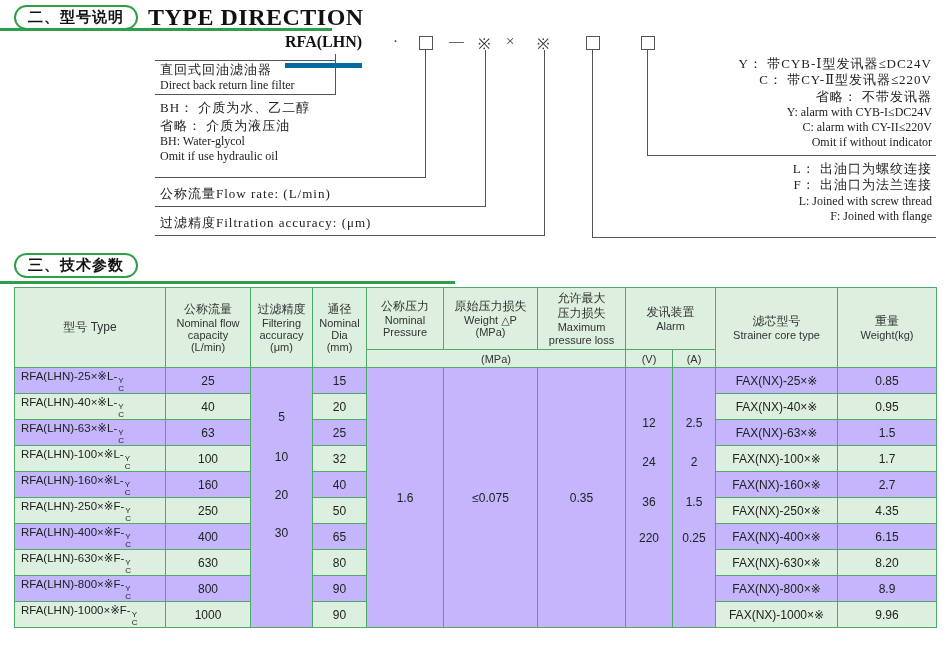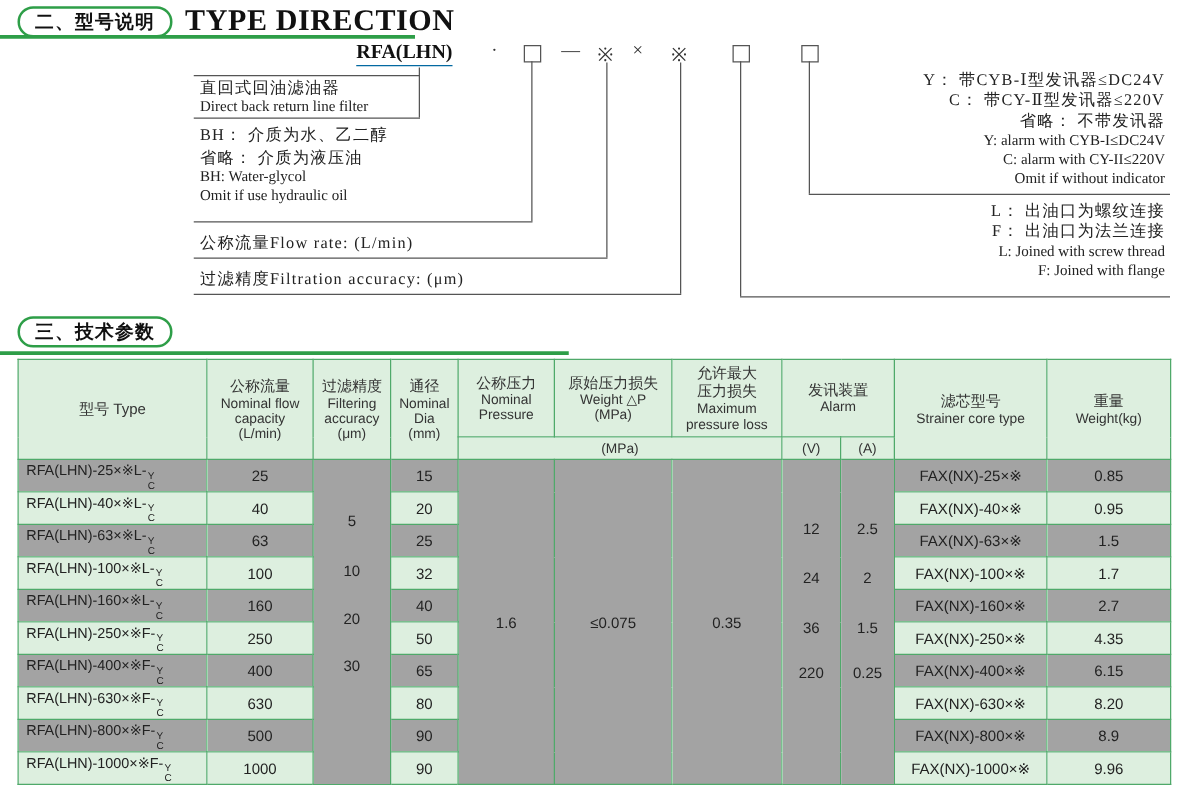--- a/index.html
+++ b/index.html
@@ -19,7 +19,7 @@
   #diagram{position:absolute;left:0;top:30px;width:950px;height:222px;
         font-family:"Liberation Serif","DejaVu Serif",serif;color:#222;}
   .model-row span{position:absolute;top:3px;font-size:15px;color:#333;}
-  .model-name{font-weight:bold;border-bottom:1px solid #0369a1;padding-bottom:1px;
+  .model-name{font-weight:bold;border-bottom:5px solid #0369a1;padding-bottom:12px;
         font-size:16px !important;color:#111 !important;}
   .sq{position:absolute;top:6px;width:12px;height:12px;border:1px solid #555;background:#fff;}
   .hline{position:absolute;height:1px;background:#555;}

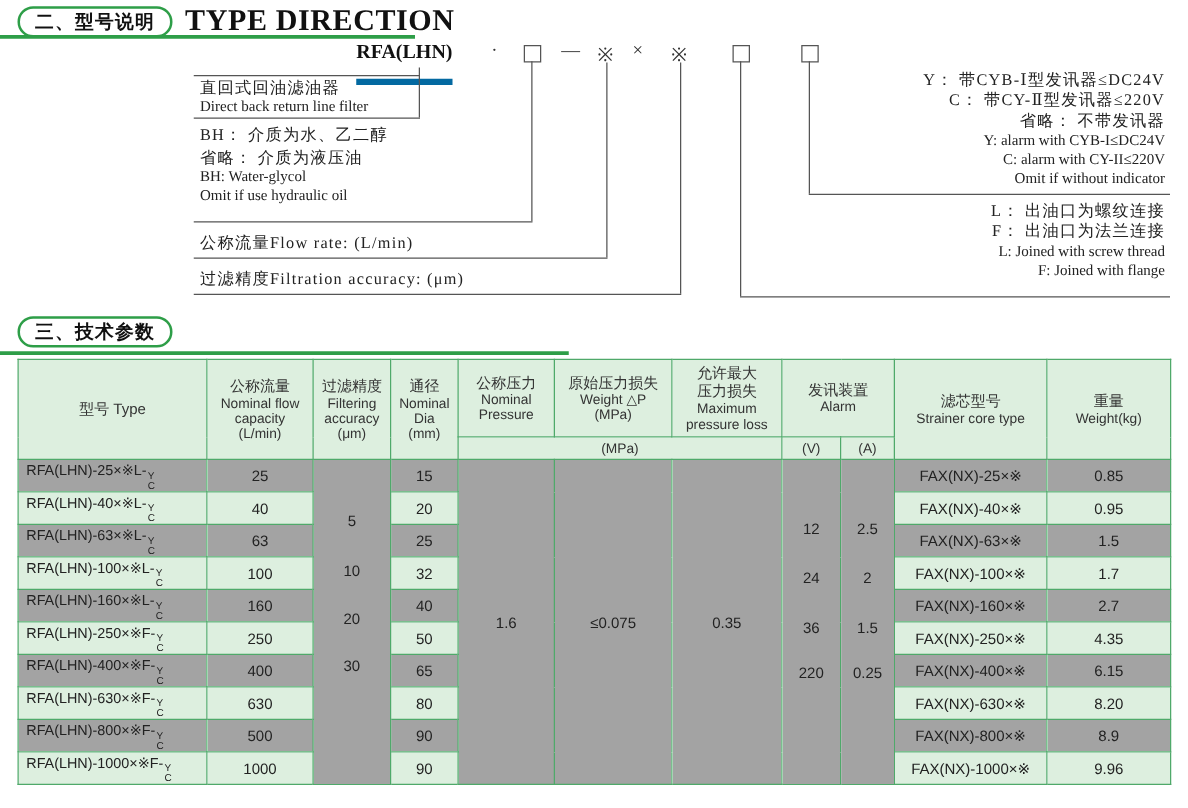--- a/index.html
+++ b/index.html
@@ -41,7 +41,7 @@
   thead .enl{font-size:11px;line-height:1.12;color:#333;}
   thead .h2 td{font-size:11px;}
   tbody tr{height:26px;}
-  tbody td{font-size:12px;color:#222;background:#a3a3a3;}
+  tbody td{font-size:12px;color:#222;background:#c4b5fd;}
   tbody tr:nth-child(even) td.s{background:#ddefdf;}
   td.tcell{text-align:left;padding-left:6px;font-size:11.5px;white-space:nowrap;}
   .yc{display:inline-flex;flex-direction:column;font-size:8px;line-height:1;

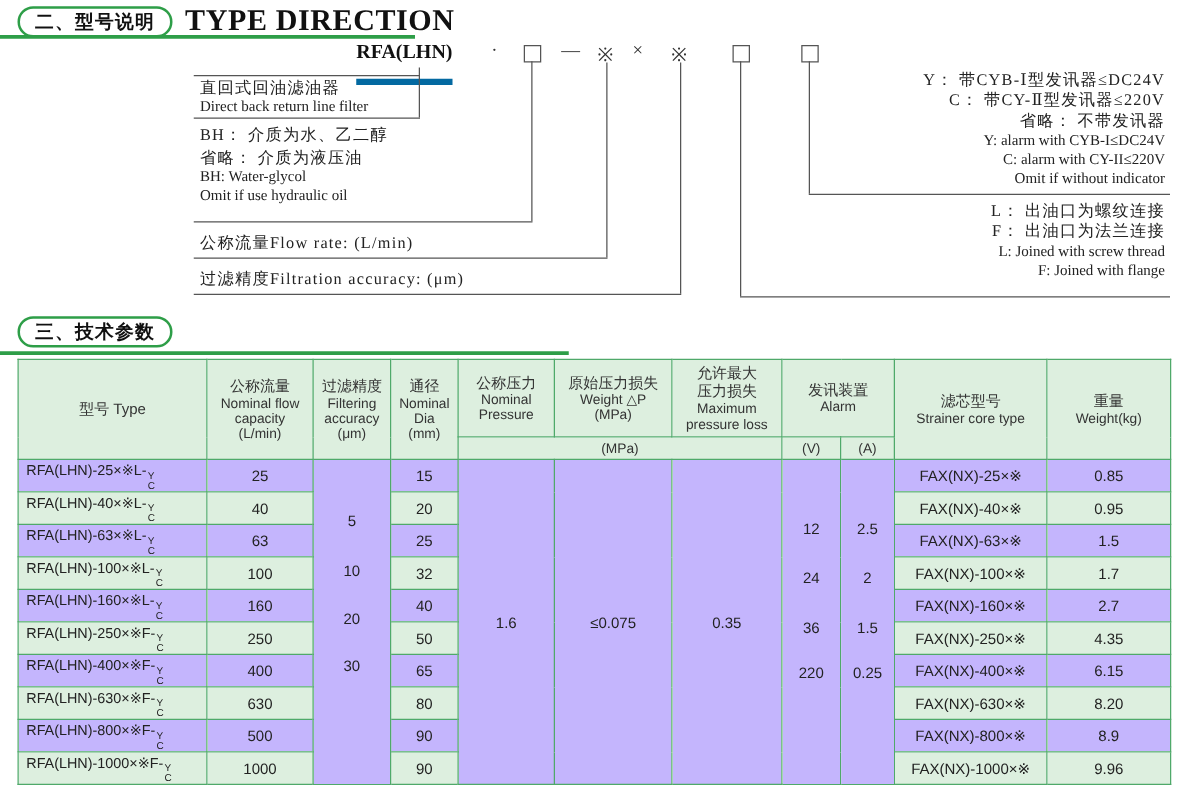--- a/index.html
+++ b/index.html
@@ -305,7 +305,7 @@
                 <i>Y</i>
                 <i>C</i>
               </span></td>
-          <td class="s">500</td>
+          <td class="s">800</td>
           <td class="s">90</td>
           <td class="s">FAX(NX)-800×※</td>
           <td class="s">8.9</td>

